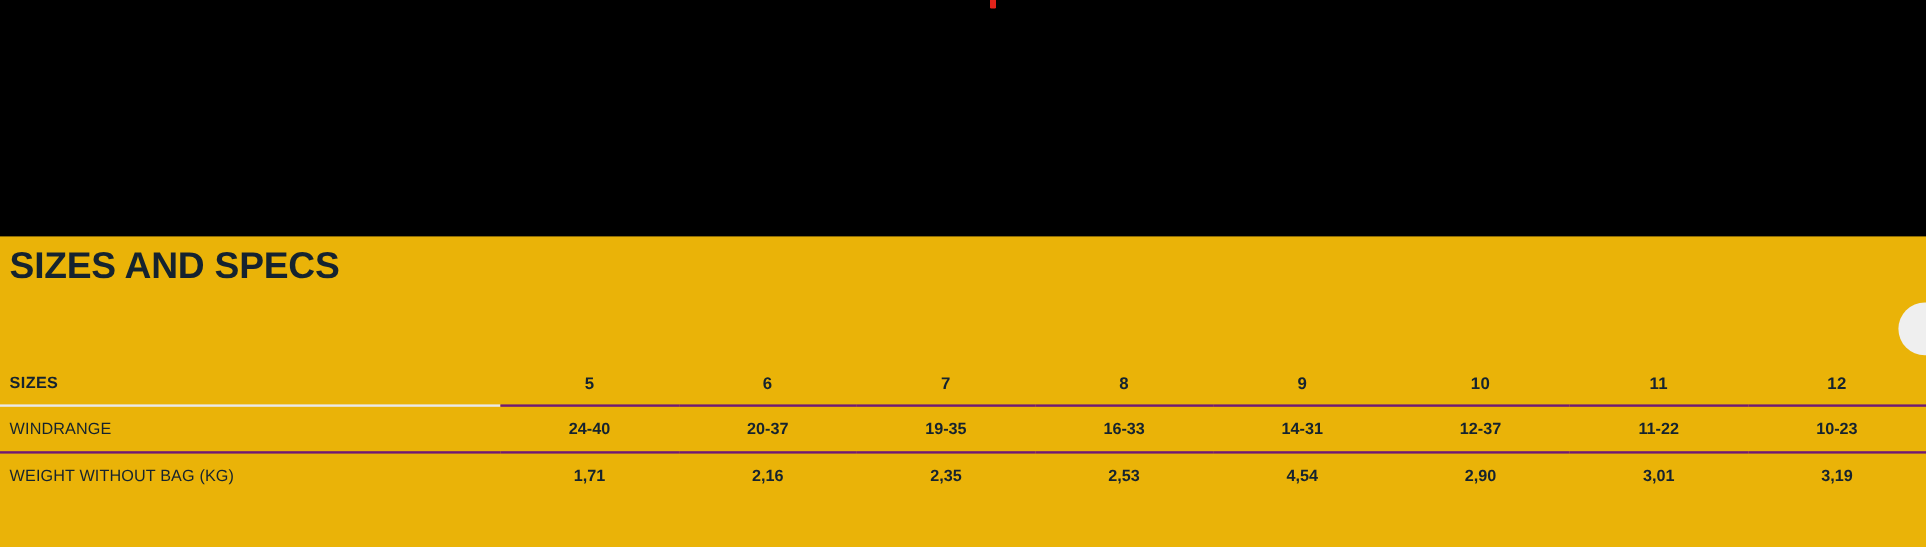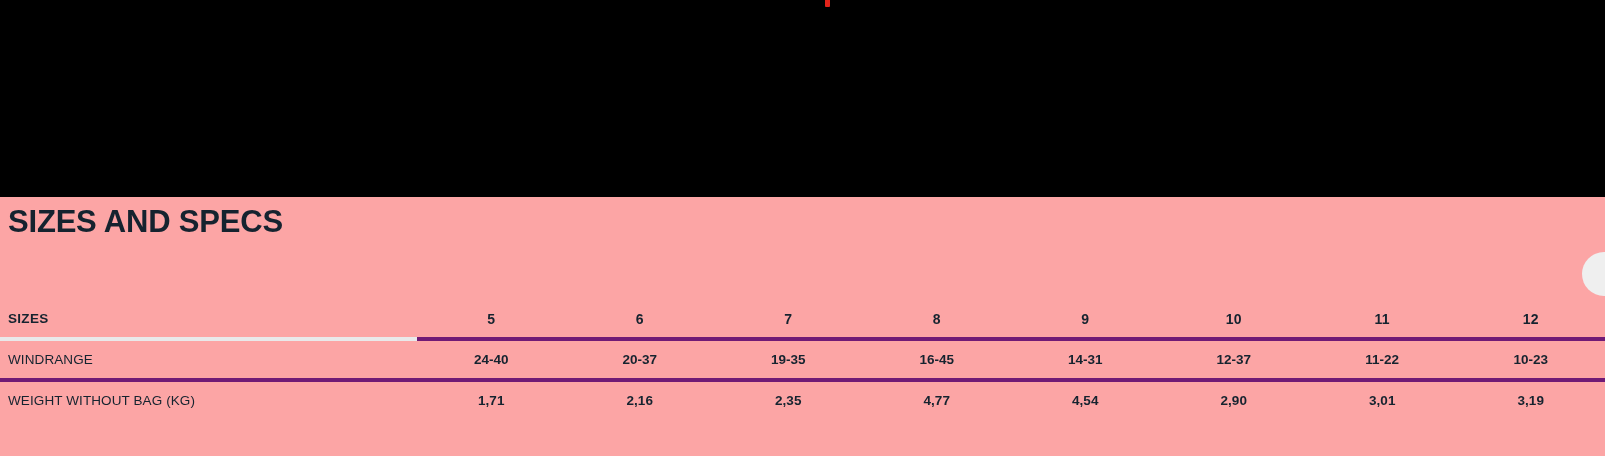--- a/index.html
+++ b/index.html
@@ -19,7 +19,7 @@
     position: relative;
     width: 1605px;
     height: 456px;
-    background: #fca5a5;
+    background: #eab308;
     overflow: hidden;
   }
 

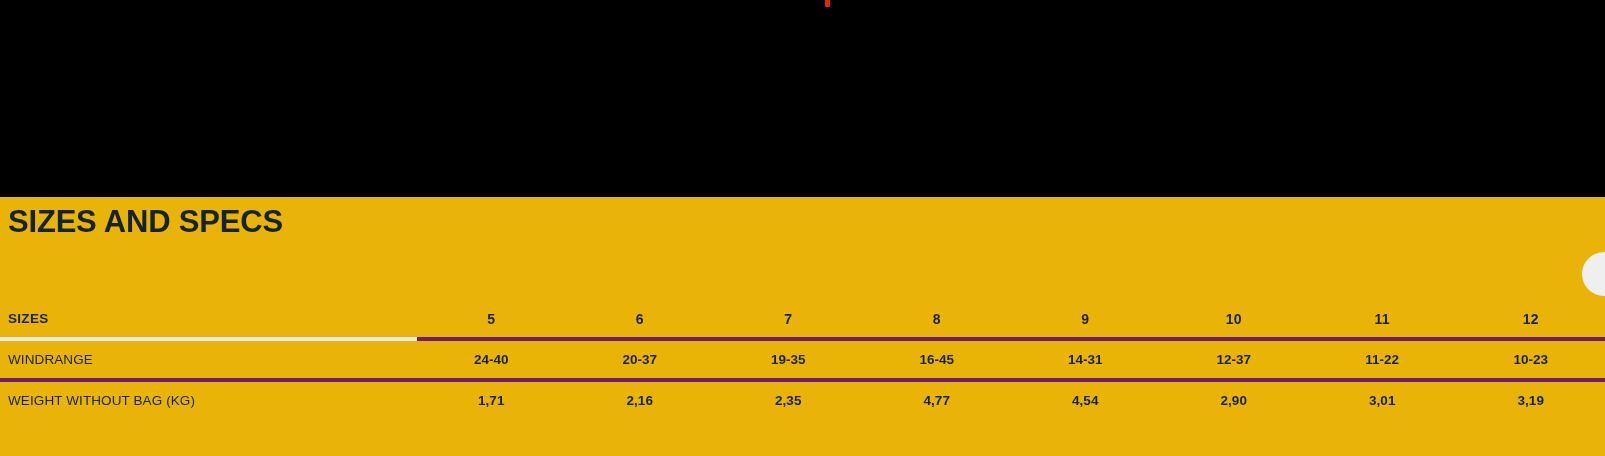--- a/index.html
+++ b/index.html
@@ -125,7 +125,7 @@
   
   tr.rule > th,
   tr.rule > td {
-    border-top: 4px solid #701a75;
+    border-top: 2px solid #701a75;
   }
   
   tr.rule-head > th:first-child,

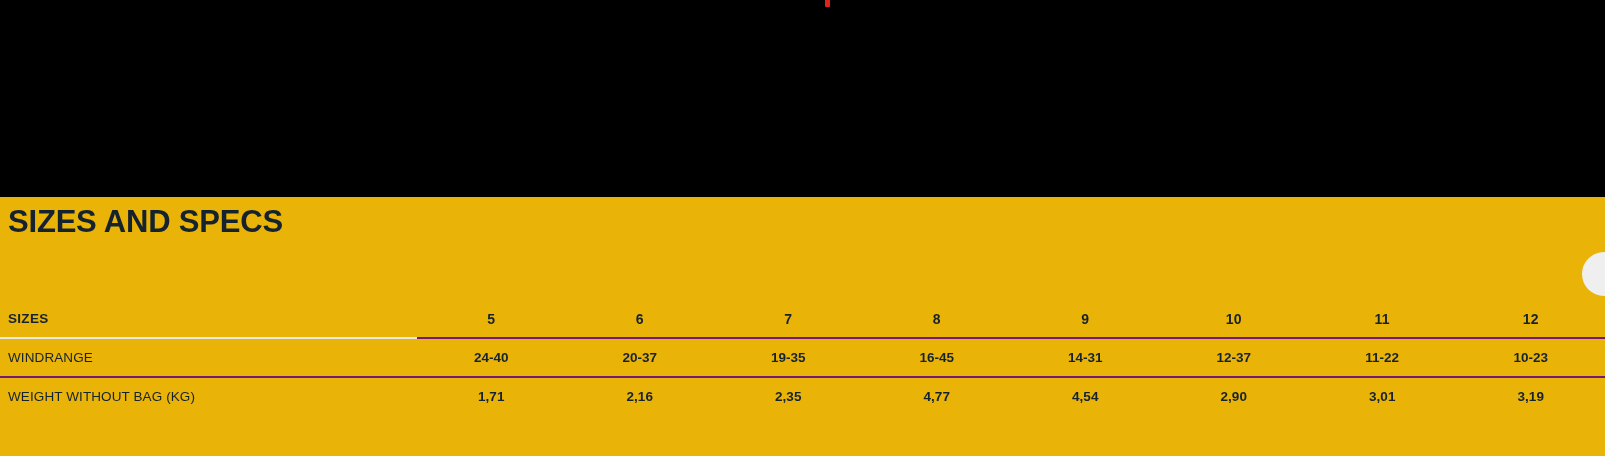--- a/index.html
+++ b/index.html
@@ -180,7 +180,7 @@
           <td class="val-cell">24-40</td>
           <td class="val-cell">20-37</td>
           <td class="val-cell">19-35</td>
-          <td class="val-cell">16-45</td>
+          <td class="val-cell">16-33</td>
           <td class="val-cell">14-31</td>
           <td class="val-cell">12-37</td>
           <td class="val-cell">11-22</td>

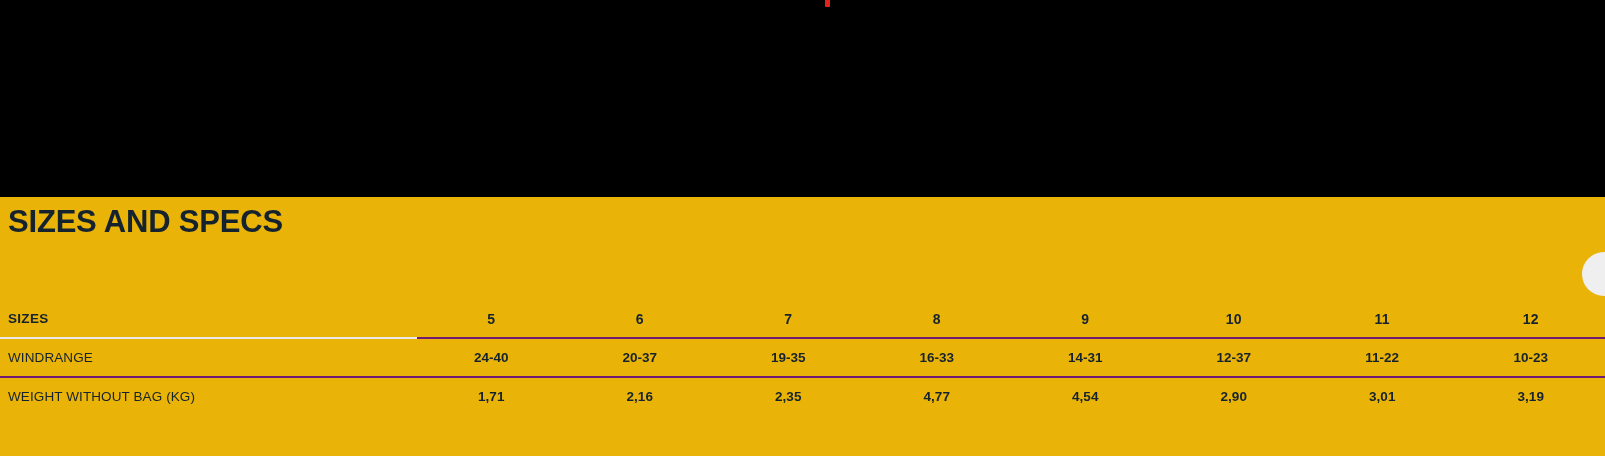--- a/index.html
+++ b/index.html
@@ -191,7 +191,7 @@
           <td class="val-cell">1,71</td>
           <td class="val-cell">2,16</td>
           <td class="val-cell">2,35</td>
-          <td class="val-cell">4,77</td>
+          <td class="val-cell">2,53</td>
           <td class="val-cell">4,54</td>
           <td class="val-cell">2,90</td>
           <td class="val-cell">3,01</td>

